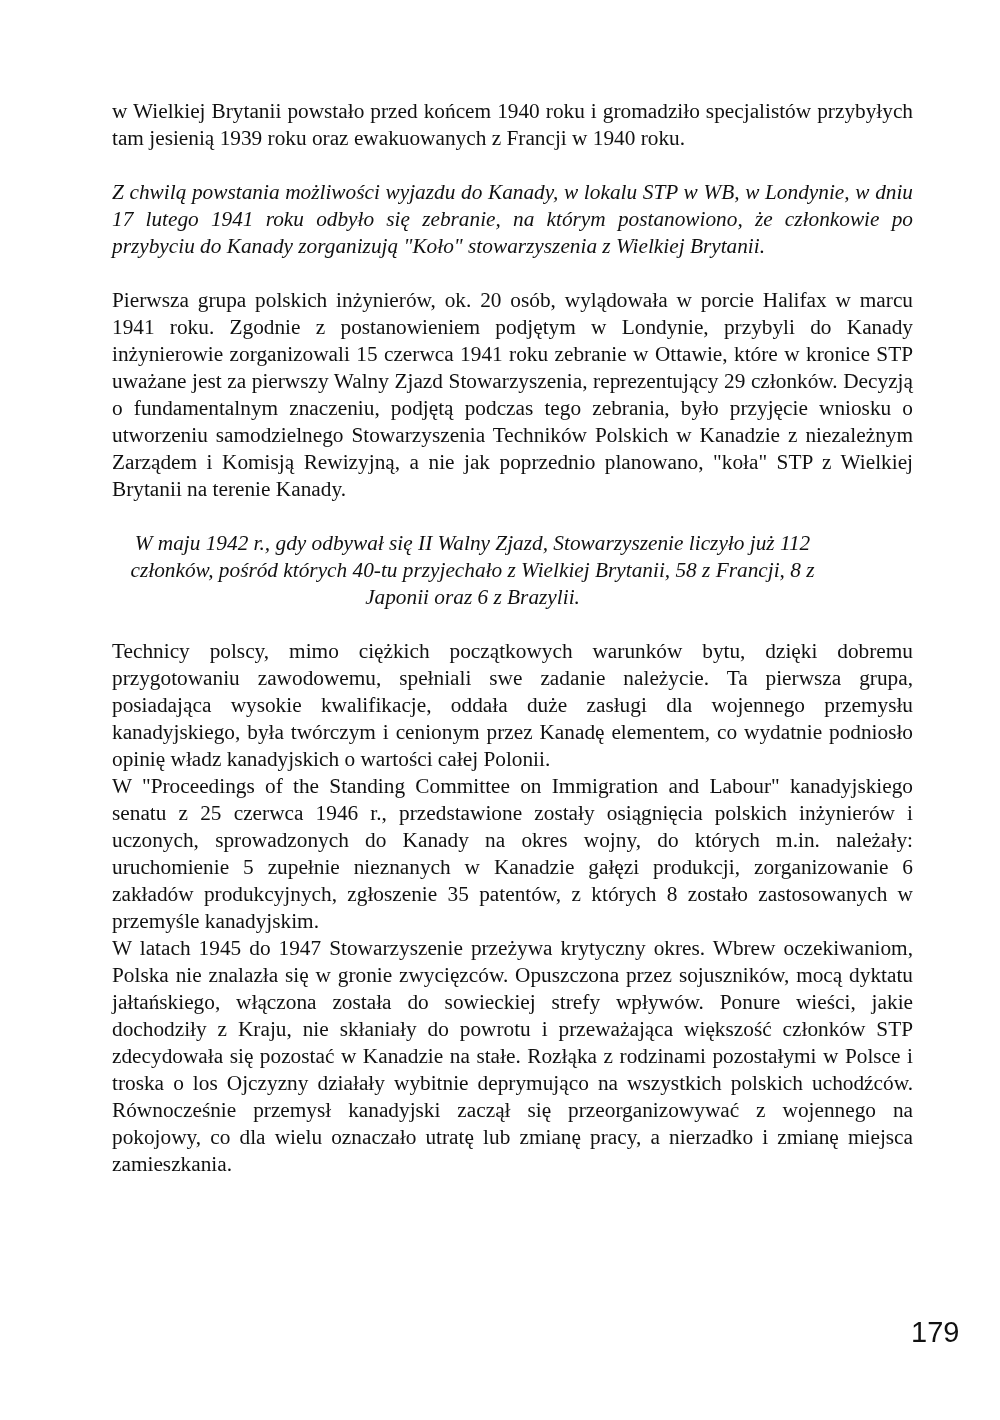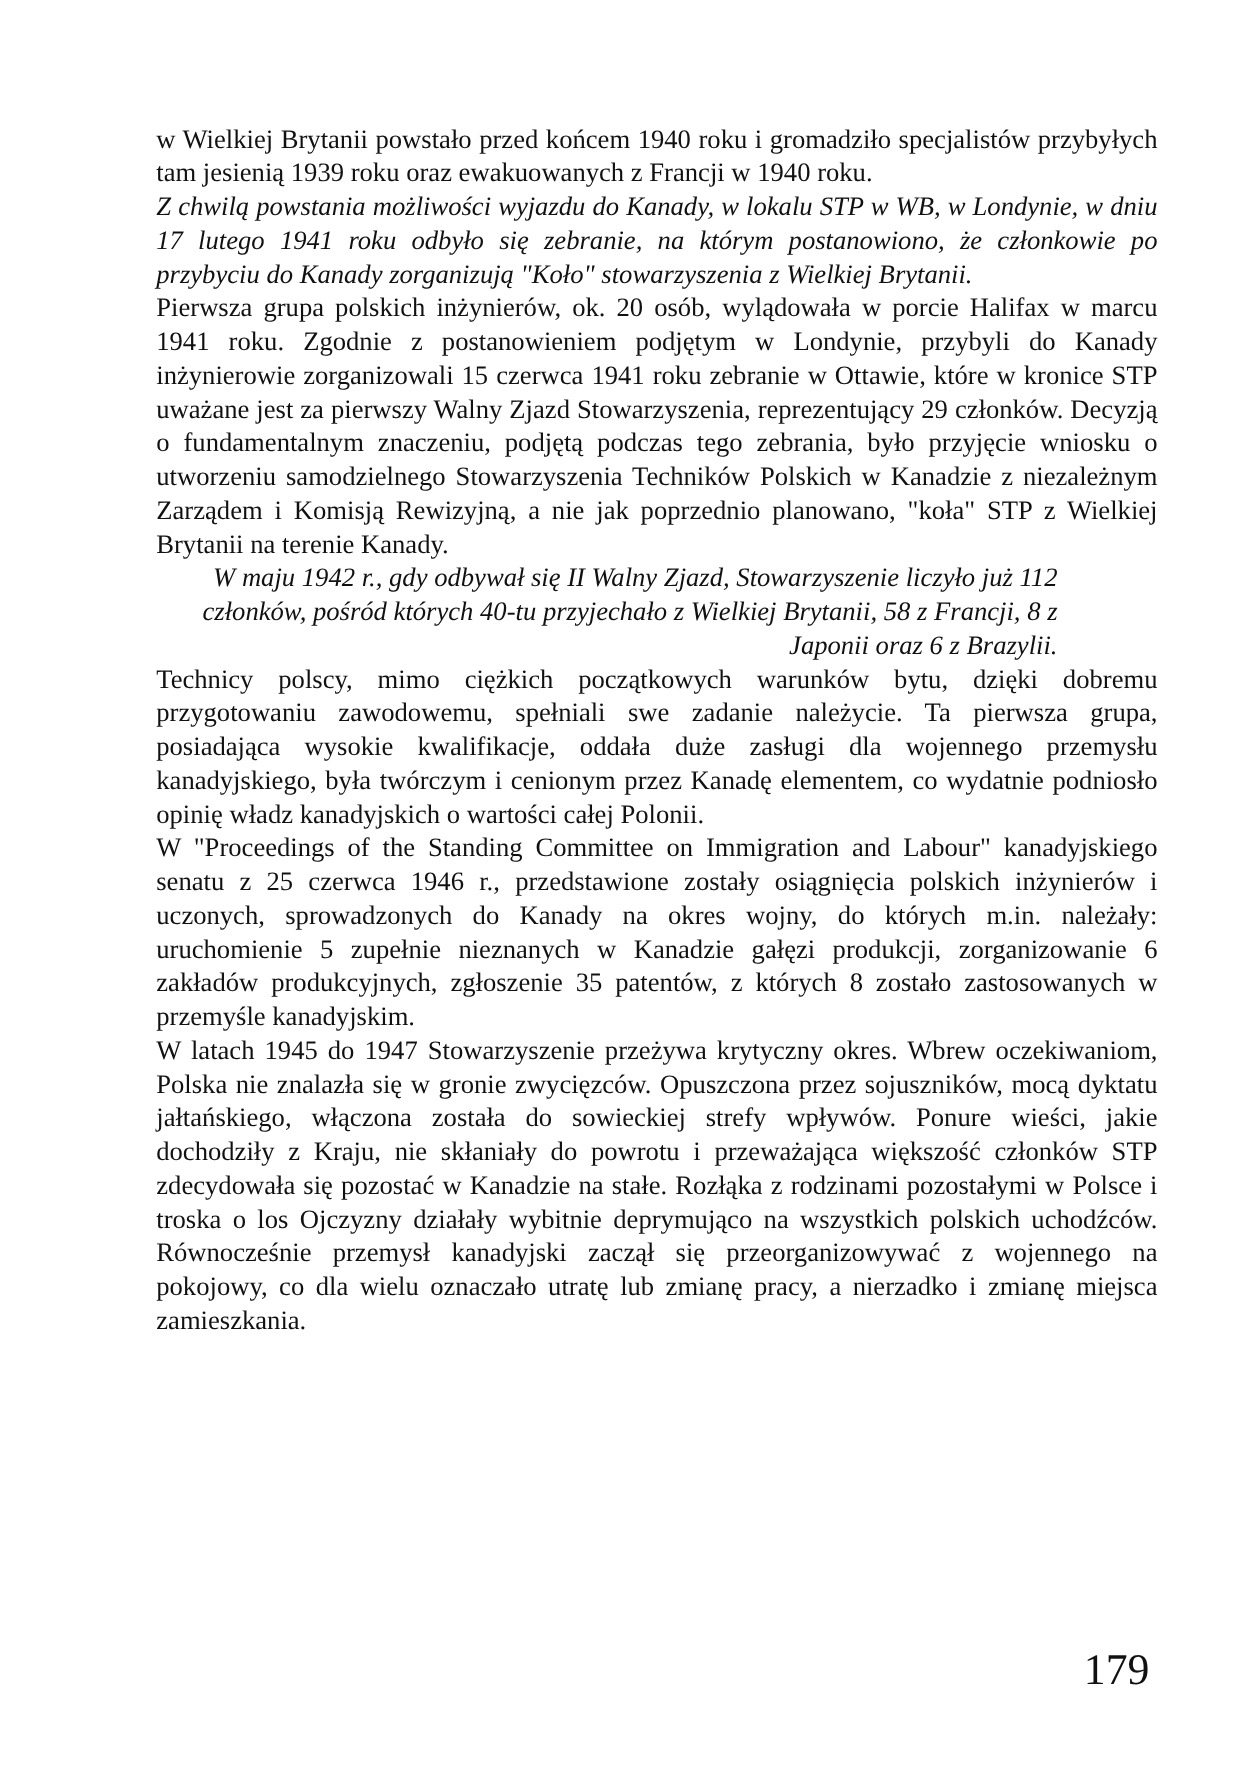--- a/index.html
+++ b/index.html
@@ -5,7 +5,7 @@
     html, body { margin: 0; padding: 0; background: #ffffff; }
     body { width: 1000px; height: 1420px; position: relative; overflow: hidden;
       font-family: "Liberation Serif", "DejaVu Serif", serif; color: #111; }
-    .page { position: absolute; left: 125px; top: 98px; width: 801px; }
+    .page { position: absolute; left: 112px; top: 98px; width: 801px; }
     .p { font-size: 21.3px; line-height: 27px; text-align: justify; margin: 0; }
     .it { font-style: italic; }
     .gap-lg { }

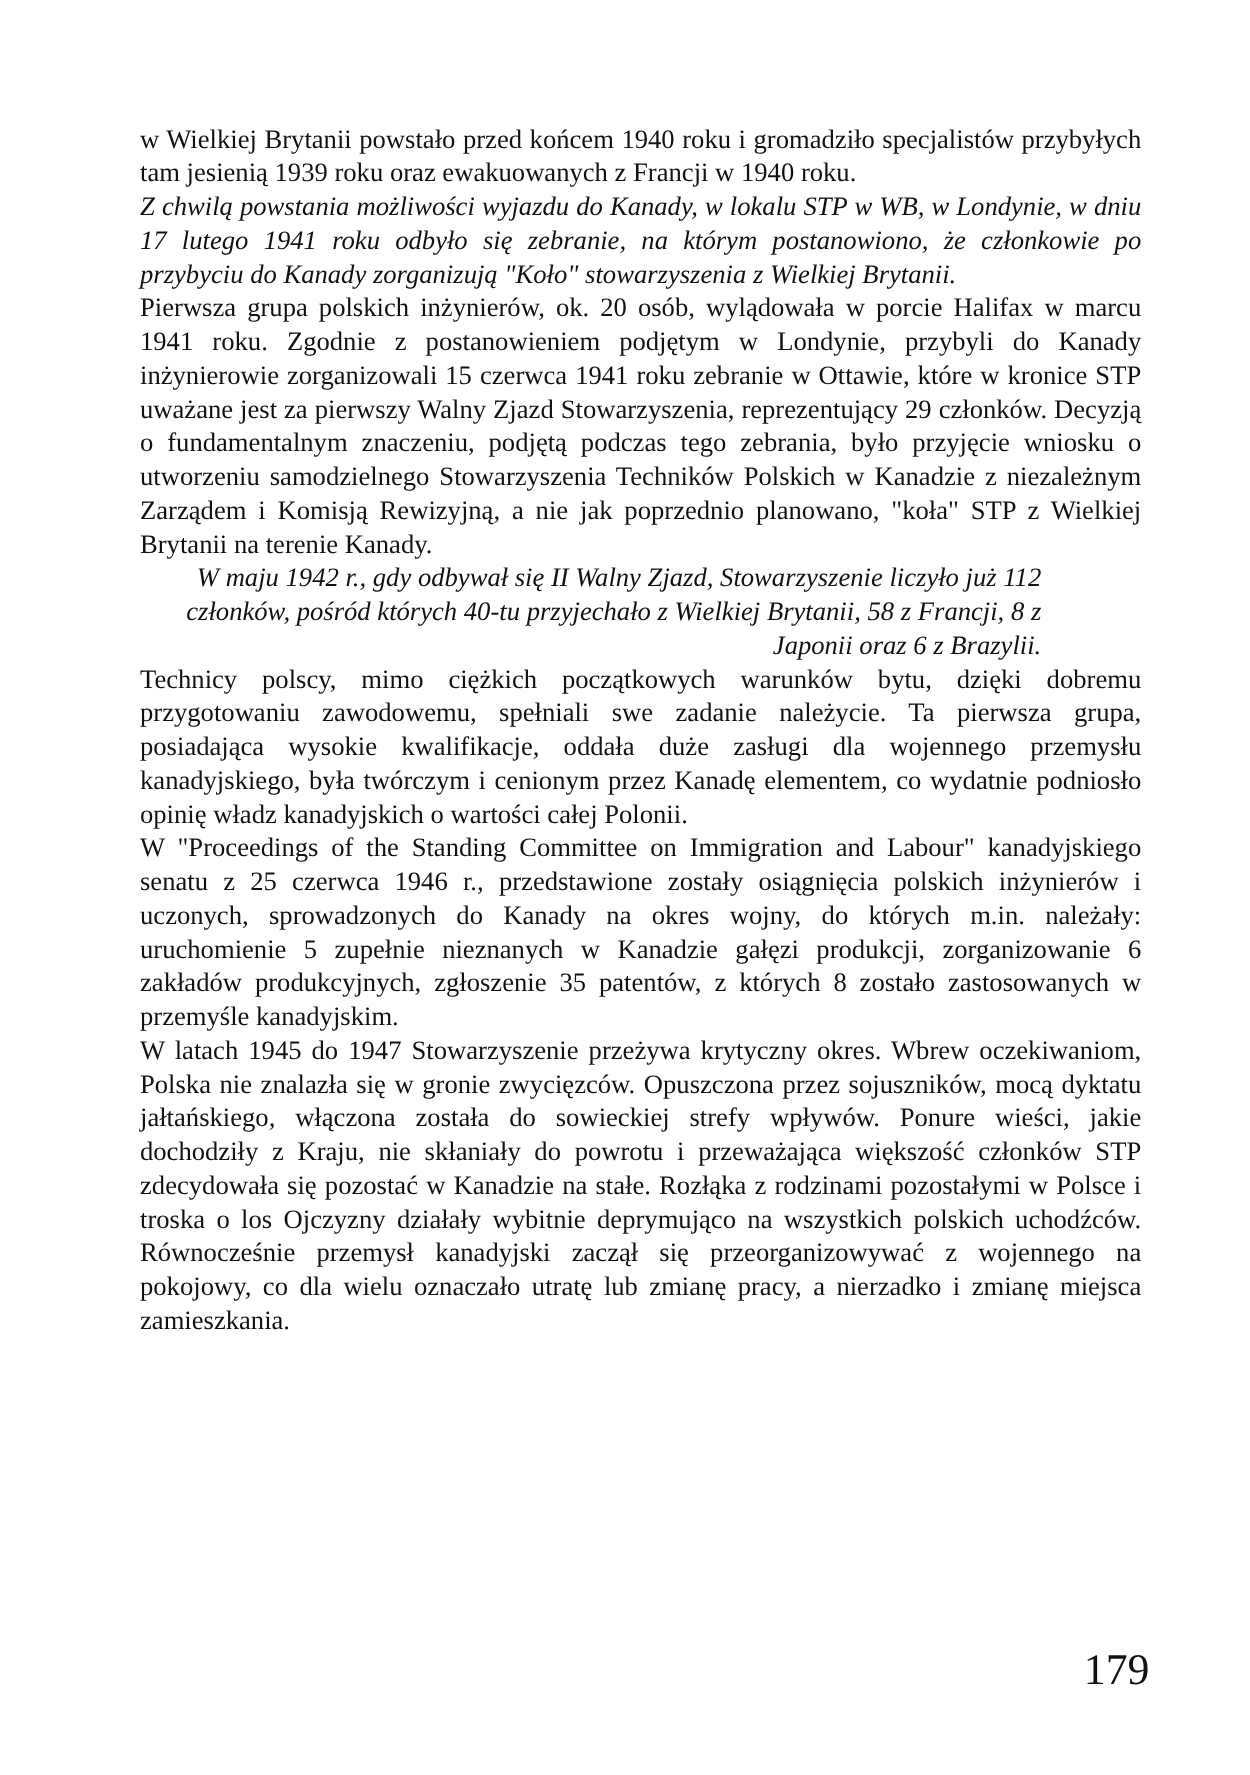--- a/index.html
+++ b/index.html
@@ -8,7 +8,7 @@
     .page { position: absolute; left: 112px; top: 98px; width: 801px; }
     .p { font-size: 21.3px; line-height: 27px; text-align: justify; margin: 0; }
     .it { font-style: italic; }
-    .gap-lg { }
+    .gap-lg { margin-top: 27px; }
     .gap-sm { margin-top: 0; }
     .pagenum { position: absolute; left: 867px; top: 1316px; font-size: 35px;
       font-family: Liberation Serif, serif; }

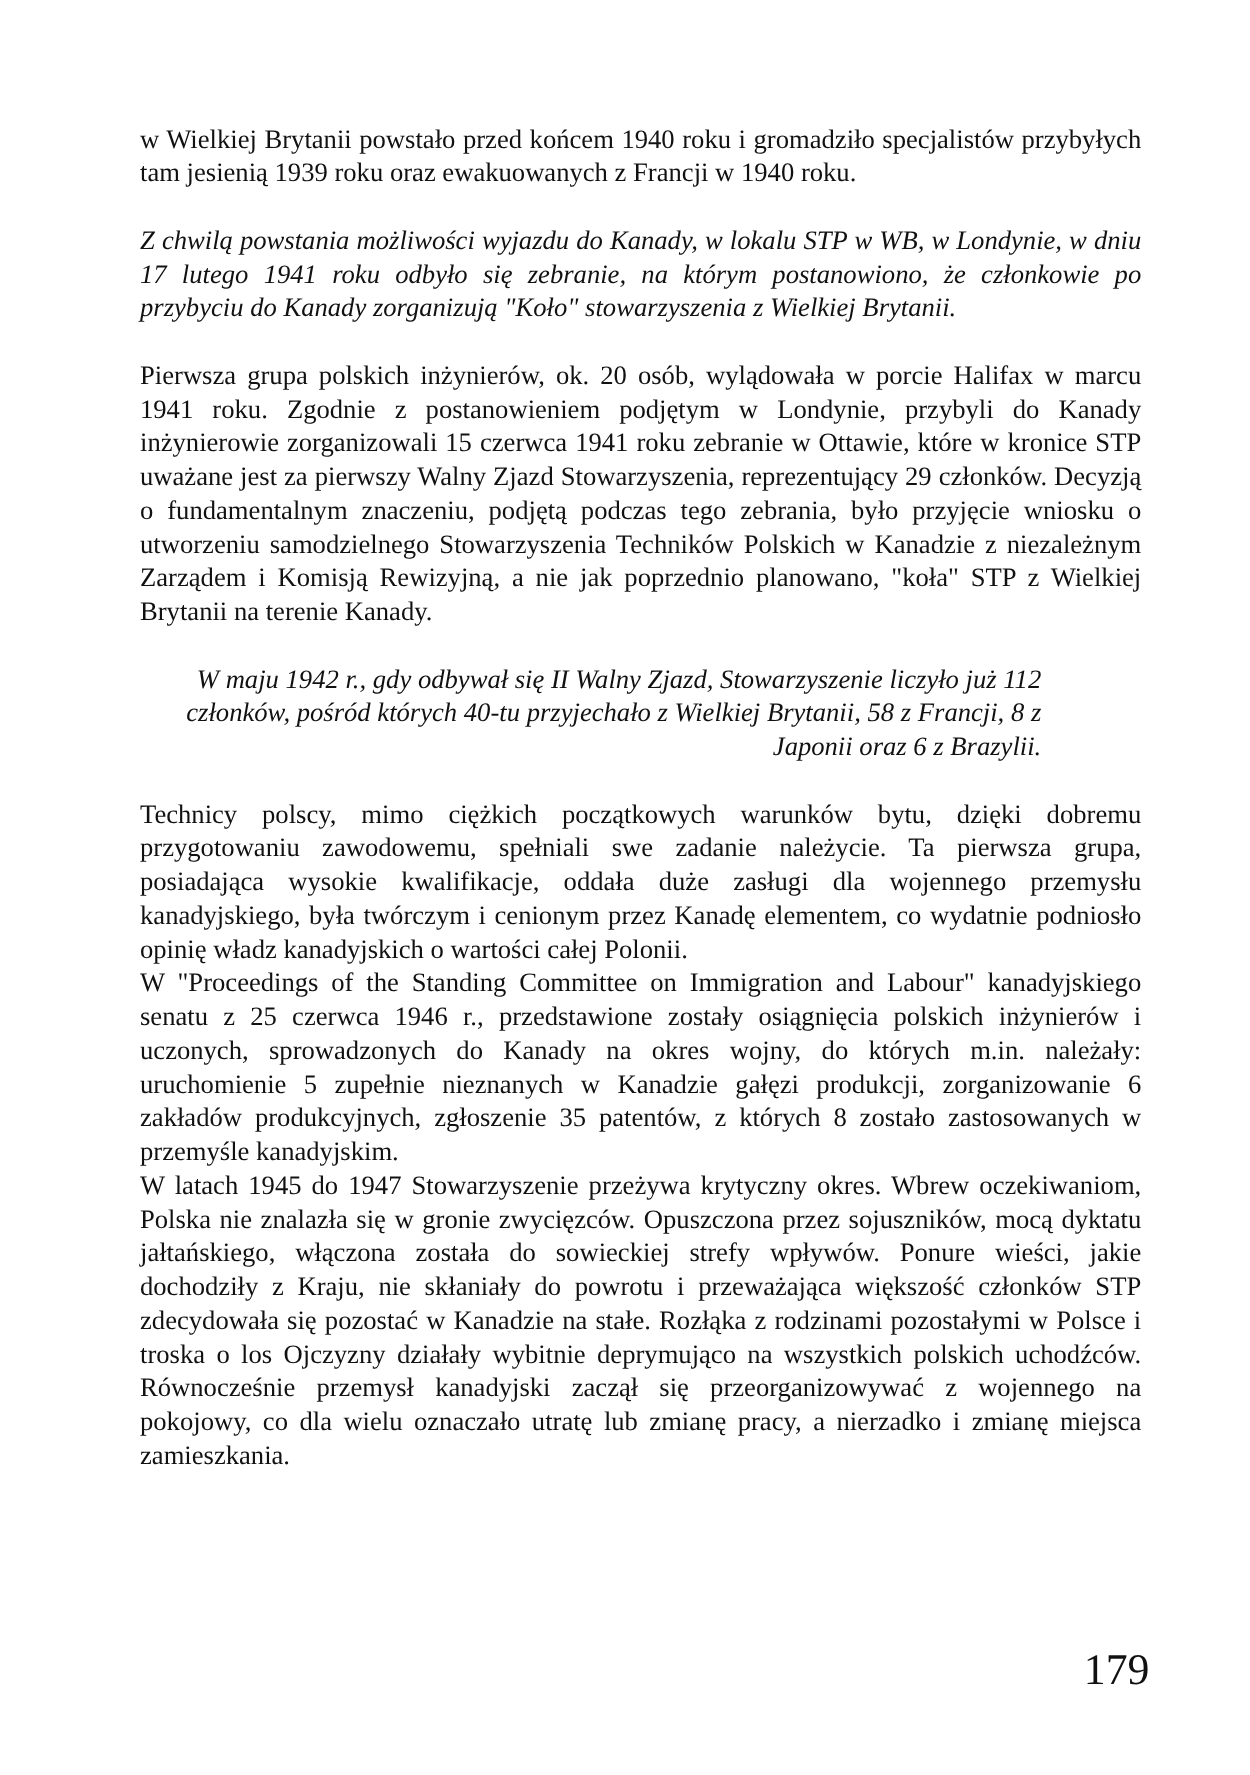--- a/index.html
+++ b/index.html
@@ -20,7 +20,7 @@
   <p class="p">w Wielkiej Brytanii powstało przed końcem 1940 roku i gromadziło specjalistów przybyłych tam jesienią 1939 roku oraz ewakuowanych z Francji w 1940 roku.</p>
   <p class="p it gap-lg" style="padding-right:0">Z chwilą powstania możliwości wyjazdu do Kanady, w lokalu STP w WB, w Londynie, w dniu 17 lutego 1941 roku odbyło się zebranie, na którym postanowiono, że członkowie po przybyciu do Kanady zorganizują "Koło" stowarzyszenia z Wielkiej Brytanii.</p>
   <p class="p gap-lg">Pierwsza grupa polskich inżynierów, ok. 20 osób, wylądowała w porcie Halifax w marcu 1941 roku. Zgodnie z postanowieniem podjętym w Londynie, przybyli do Kanady inżynierowie zorganizowali 15 czerwca 1941 roku zebranie w Ottawie, które w kronice STP uważane jest za pierwszy Walny Zjazd Stowarzyszenia, reprezentujący 29 członków. Decyzją o fundamentalnym znaczeniu, podjętą podczas tego zebrania, było przyjęcie  wniosku o utworzeniu samodzielnego Stowarzyszenia Techników Polskich w Kanadzie z niezależnym Zarządem i Komisją Rewizyjną, a nie jak poprzednio planowano, "koła" STP z Wielkiej Brytanii na terenie Kanady.</p>
-  <p class="p it gap-lg" style="padding-right:80px; text-align:right">W maju 1942 r., gdy odbywał się II Walny Zjazd, Stowarzyszenie liczyło już 112 członków, pośród których 40-tu przyjechało z Wielkiej Brytanii, 58 z Francji, 8 z Japonii oraz 6 z Brazylii.</p>
+  <p class="p it gap-lg" style="padding-right:80px; text-align:center">W maju 1942 r., gdy odbywał się II Walny Zjazd, Stowarzyszenie liczyło już 112 członków, pośród których 40-tu przyjechało z Wielkiej Brytanii, 58 z Francji, 8 z Japonii oraz 6 z Brazylii.</p>
   <p class="p gap-lg">Technicy polscy, mimo ciężkich początkowych warunków bytu, dzięki dobremu przygotowaniu zawodowemu, spełniali swe zadanie należycie.  Ta pierwsza grupa, posiadająca wysokie kwalifikacje, oddała duże zasługi dla wojennego przemysłu kanadyjskiego, była twórczym i cenionym przez Kanadę elementem, co wydatnie podniosło opinię władz kanadyjskich o wartości całej Polonii.</p>
   <p class="p gap-sm">W "Proceedings of the Standing Committee on Immigration and Labour" kanadyjskiego senatu z 25 czerwca 1946 r., przedstawione zostały osiągnięcia polskich inżynierów i uczonych, sprowadzonych do Kanady na okres wojny, do których m.in. należały: uruchomienie 5 zupełnie nieznanych w Kanadzie gałęzi produkcji, zorganizowanie 6 zakładów produkcyjnych, zgłoszenie 35 patentów, z których 8 zostało zastosowanych w przemyśle kanadyjskim.</p>
   <p class="p gap-sm">W latach 1945 do 1947 Stowarzyszenie przeżywa krytyczny okres. Wbrew oczekiwaniom, Polska nie znalazła się w gronie zwycięzców. Opuszczona przez sojuszników, mocą dyktatu jałtańskiego, włączona została do sowieckiej strefy wpływów. Ponure wieści, jakie dochodziły z Kraju, nie skłaniały do powrotu i przeważająca większość członków STP zdecydowała się pozostać w Kanadzie na stałe.  Rozłąka z rodzinami pozostałymi w Polsce i troska o los Ojczyzny działały wybitnie deprymująco na wszystkich polskich uchodźców.  Równocześnie przemysł kanadyjski zaczął się przeorganizowywać z wojennego na pokojowy, co dla wielu oznaczało utratę lub zmianę pracy, a nierzadko i zmianę miejsca zamieszkania.</p>

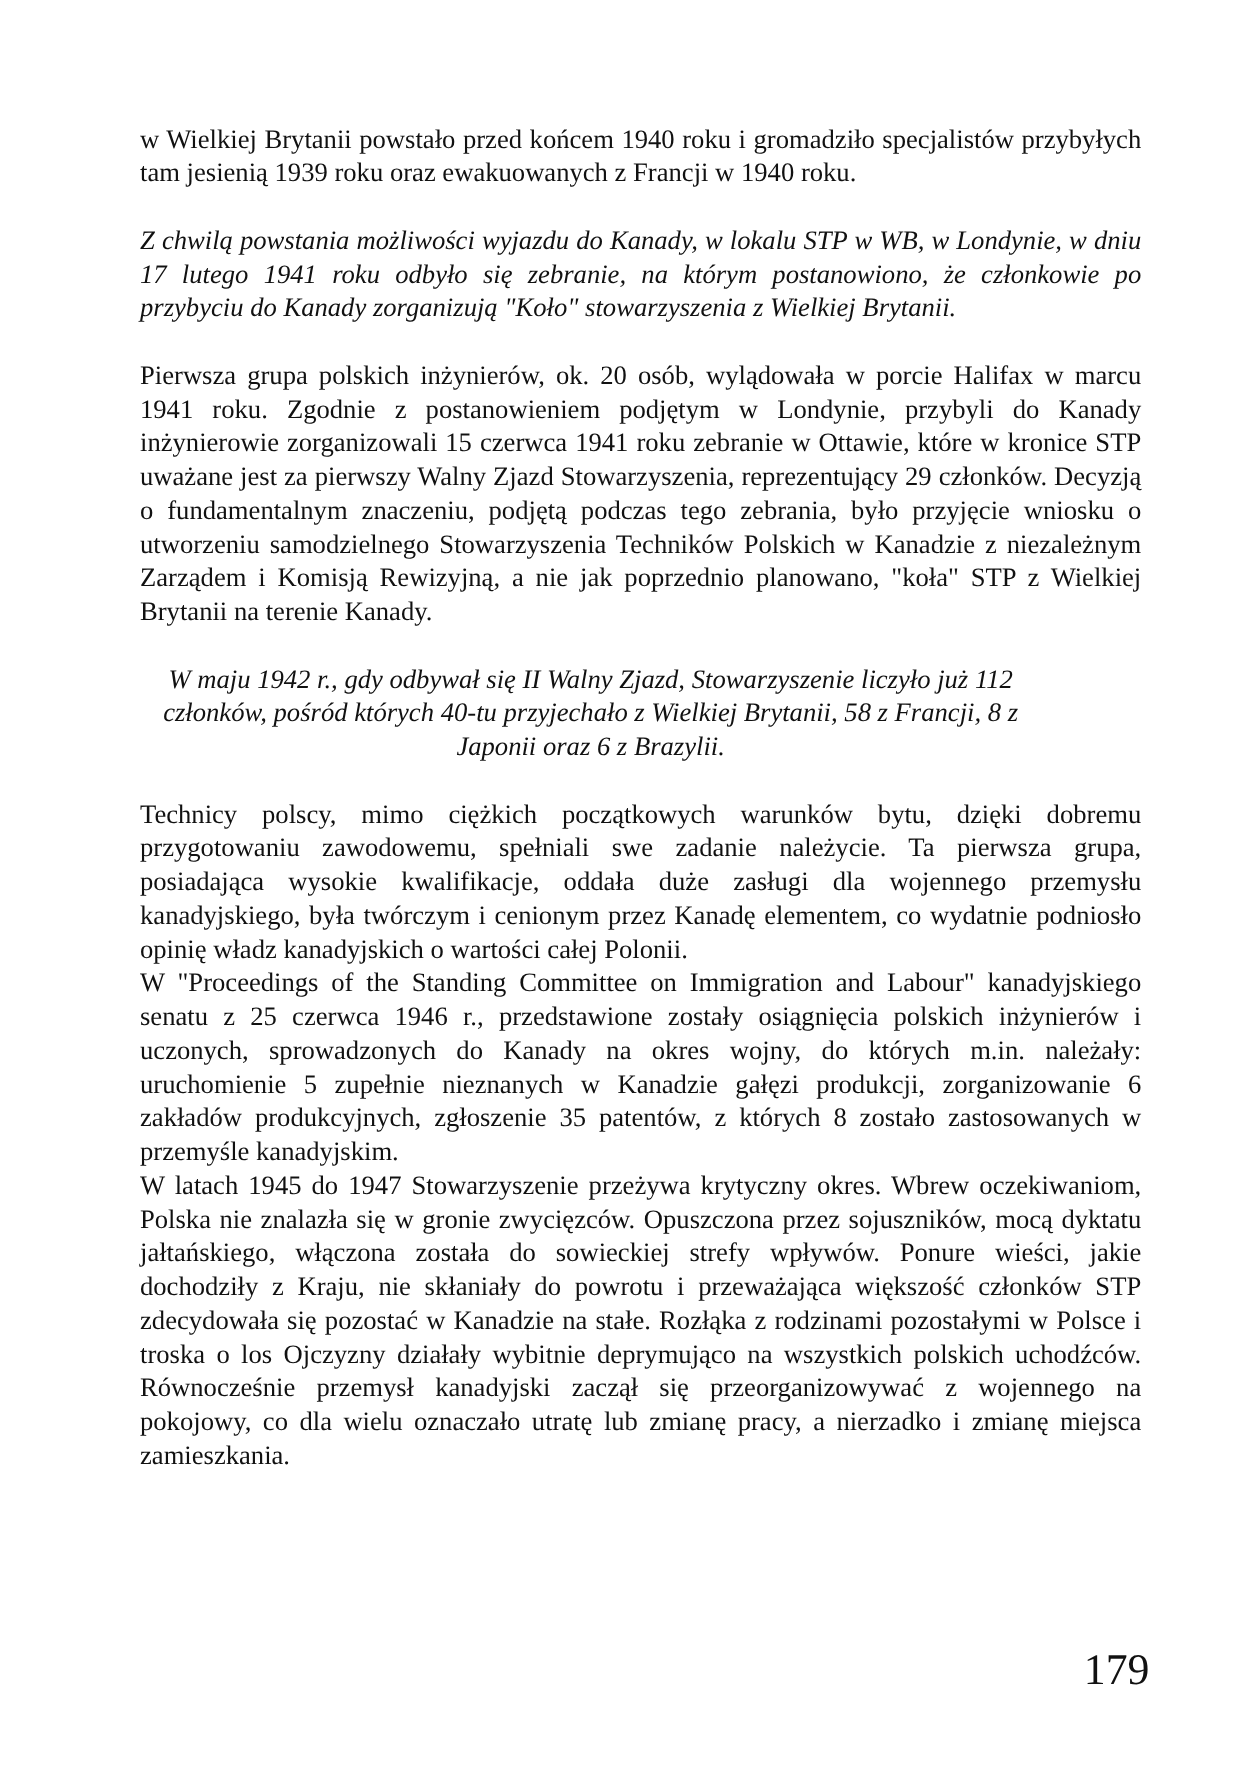--- a/index.html
+++ b/index.html
@@ -10,8 +10,8 @@
     .it { font-style: italic; }
     .gap-lg { margin-top: 27px; }
     .gap-sm { margin-top: 0; }
-    .pagenum { position: absolute; left: 867px; top: 1316px; font-size: 35px;
-      font-family: Liberation Serif, serif; }
+    .pagenum { position: absolute; left: 911px; top: 1316px; font-size: 29px;
+      font-family: Liberation Sans, sans-serif; }
   </style>
 </head>
 <body>

